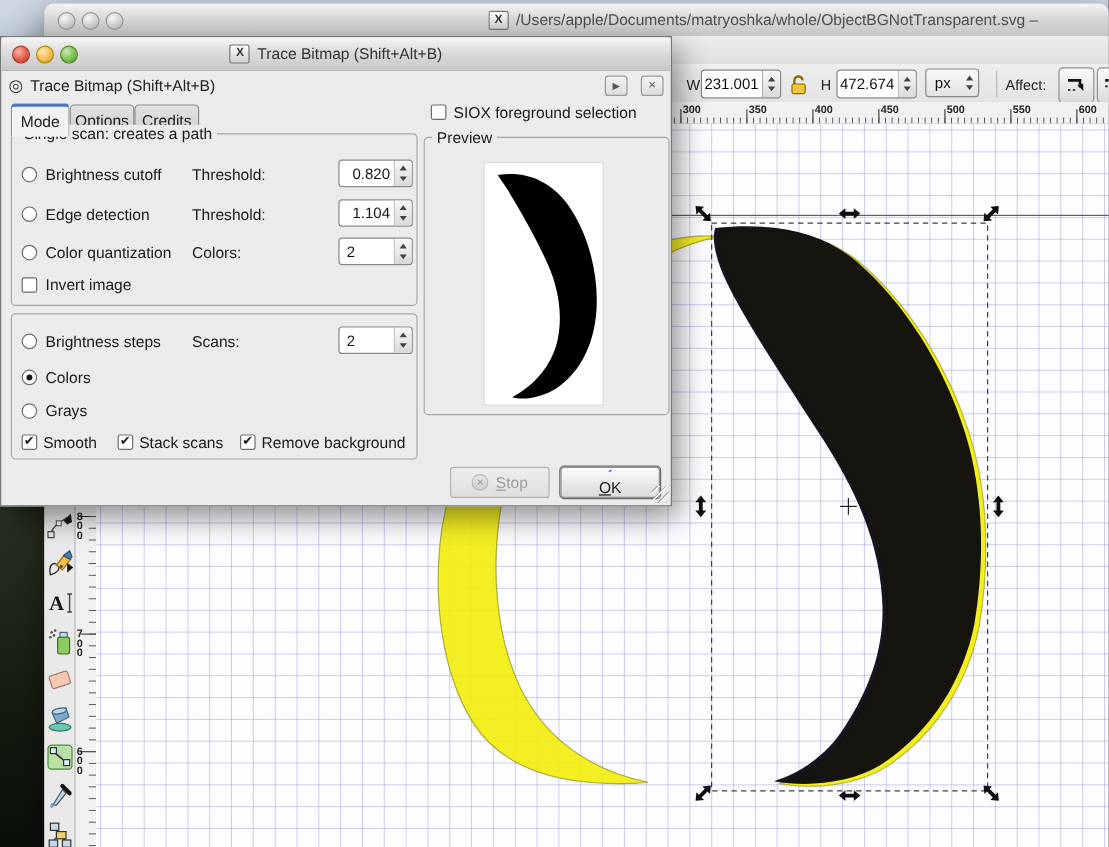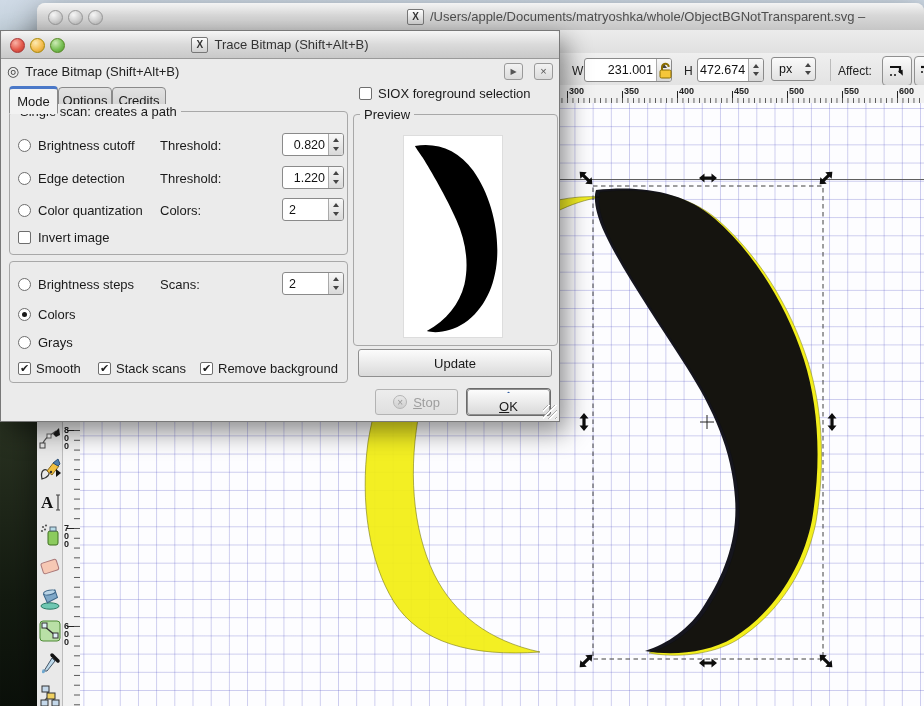--- a/index.html
+++ b/index.html
@@ -109,7 +109,7 @@
 
     <div id="optbar" class="abs">
       <span class="abs optlbl" style="left:535px">W</span>
-      <div class="abs spin" style="left:547px;top:5px;width:88px">
+      <div class="abs spin" style="left:547px;top:5px;width:67px">
         <div class="v">231.001</div>
         <div class="btns">
             <div class="tu"></div>

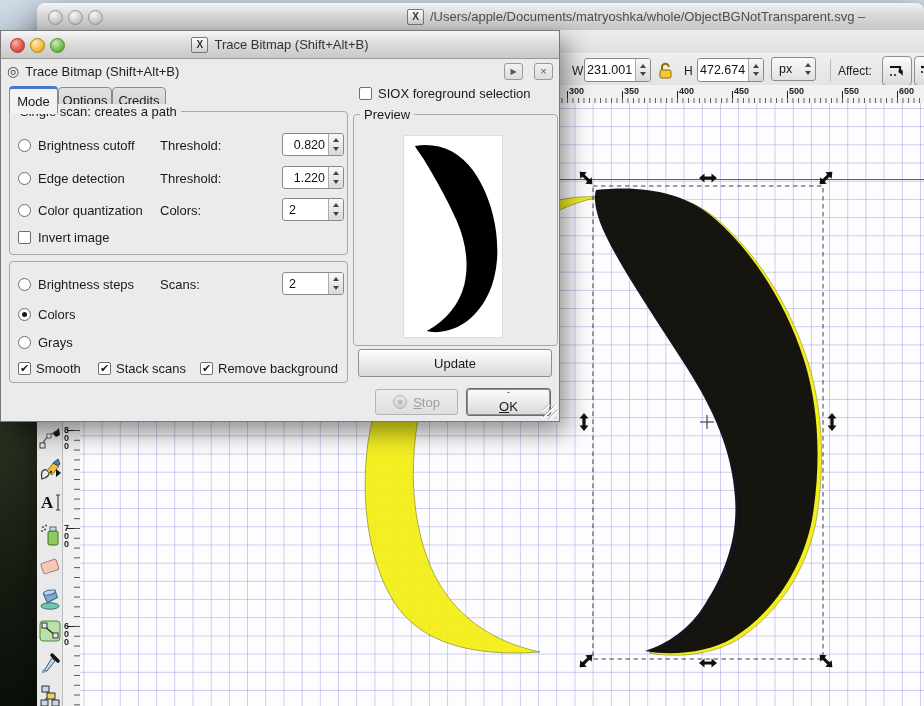--- a/index.html
+++ b/index.html
@@ -323,7 +323,7 @@
       <span class="abs rowlbl" style="left:28px;top:59px">Edge detection</span>
       <span class="abs fldlbl" style="left:150px;top:59px;width:116px">Threshold:</span>
       <div class="abs spin dspin" style="left:272px;top:54px">
-        <div class="v">1.220</div>
+        <div class="v">1.104</div>
         <div class="btns">
             <div class="tu"></div>
             <div class="td"></div>

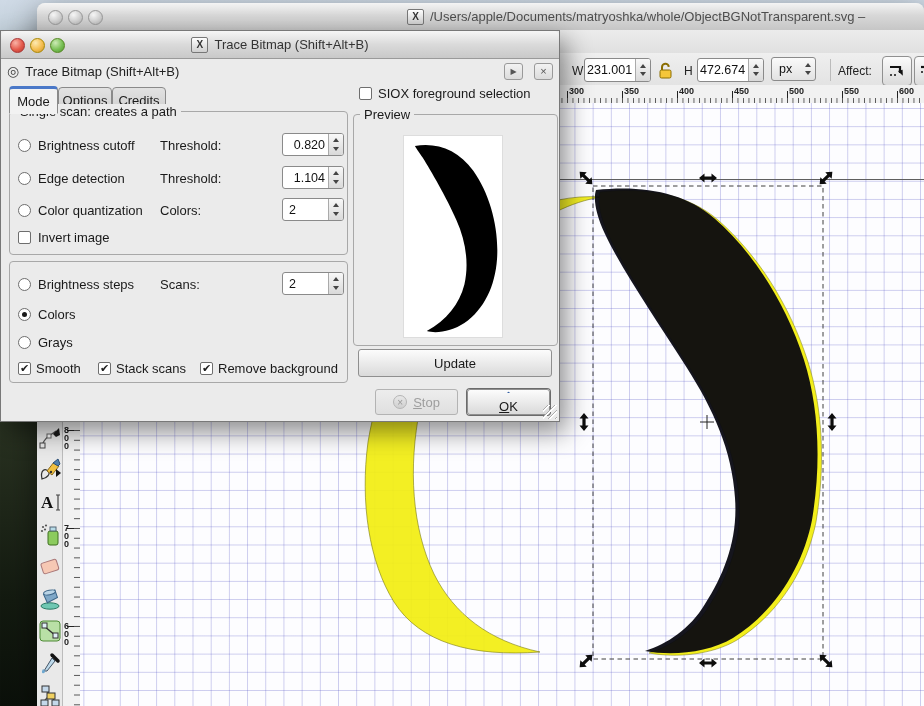--- a/index.html
+++ b/index.html
@@ -380,9 +380,6 @@
         <path d="M 11,9 C 33,5 55,13 70,34 C 87,58 96,92 94,123 C 92,151 81,174 61,188 C 49,196 33,199 23,196 C 43,185 56,169 61,149 C 66,127 62,104 53,84 C 43,61 27,34 19,21 C 15,15 12,11 11,9 Z" fill="#000"></path>
       </svg>
     </div>
-    <div class="abs btn" style="left:357px;top:318px;width:194px;height:28px">
-      <span>Update</span>
-    </div>
 
     <div class="abs btn disabled" style="left:374px;top:358px;width:83px;height:26px">
       <span class="stop-ico">×</span>

